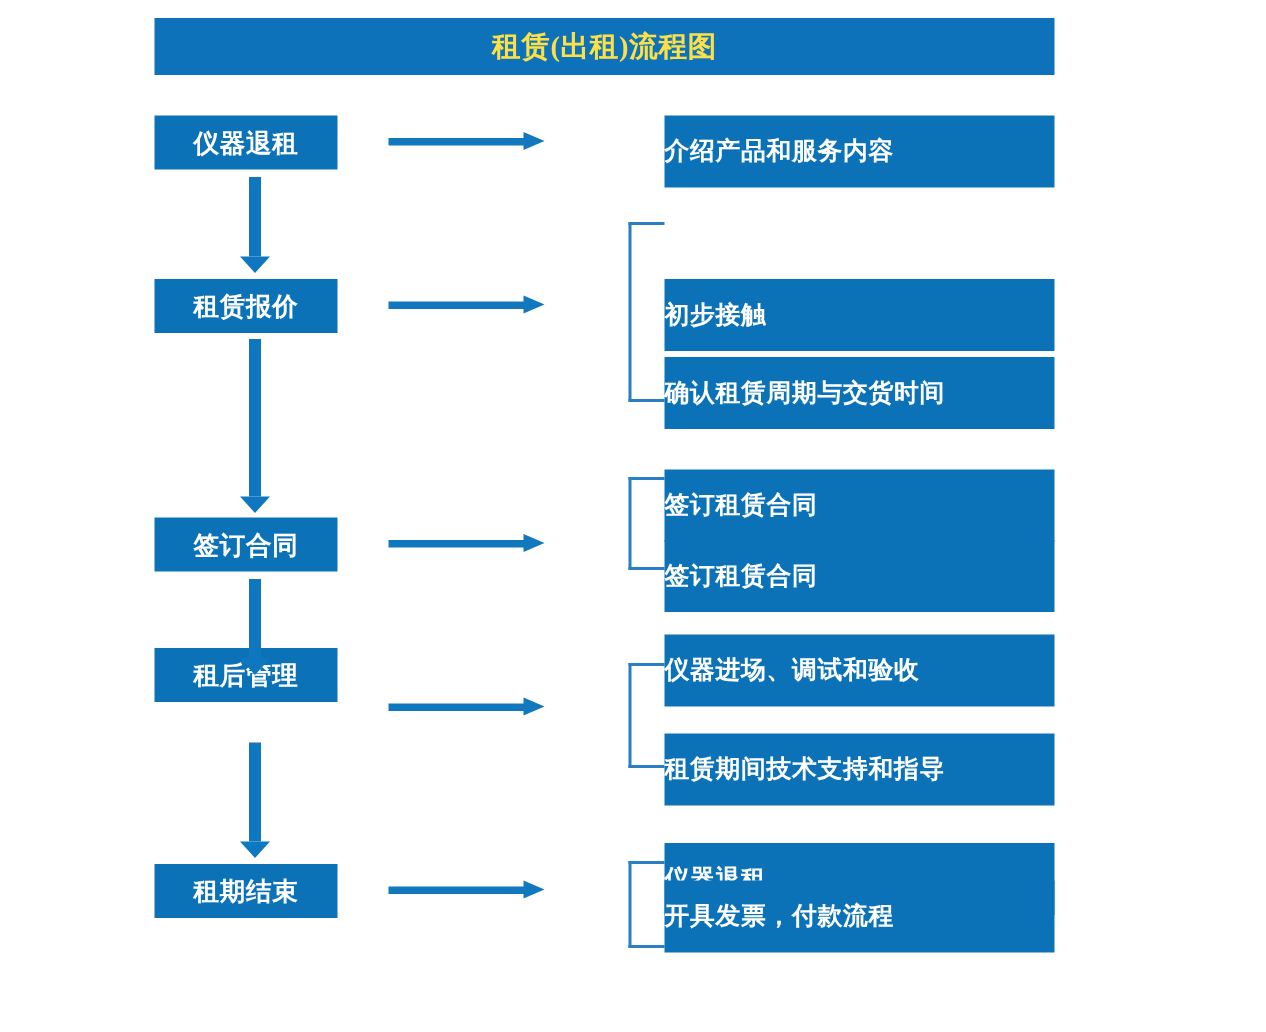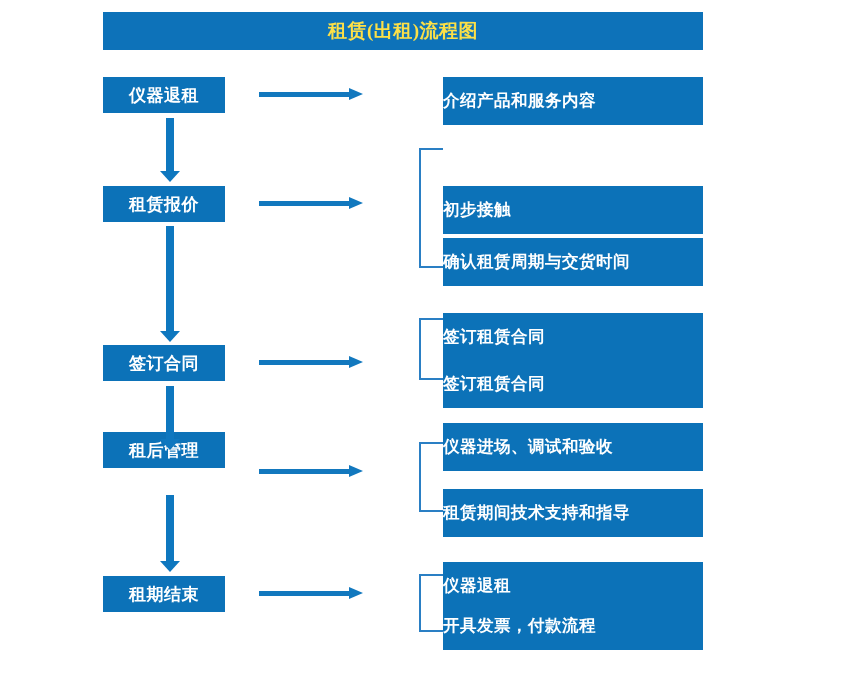--- a/index.html
+++ b/index.html
@@ -212,7 +212,7 @@
 
   <div class="box detail" style="top:562px;">仪器退租</div>
 
-  <div class="box detail" style="top:602px;font-family:Liberation Mono, monospace;">开具发票，付款流程</div>
+  <div class="box detail" style="top:587px;font-family:Liberation Mono, monospace;">开具发票，付款流程</div>
 
 </div>
 

